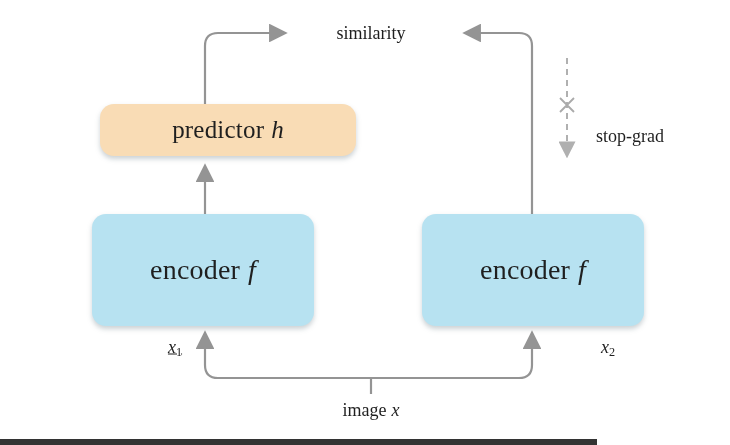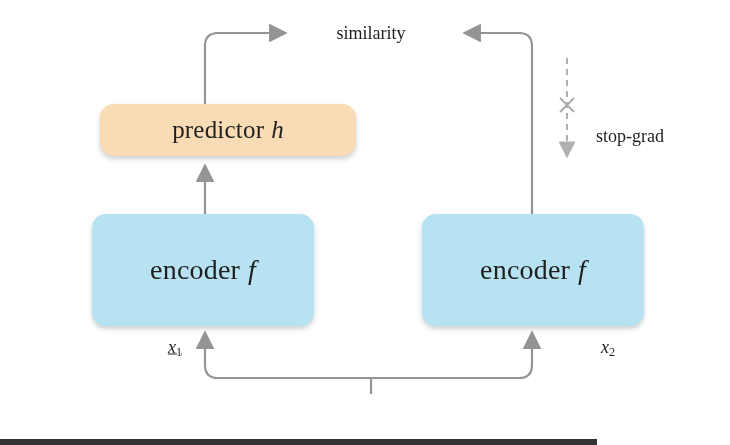--- a/index.html
+++ b/index.html
@@ -123,6 +123,9 @@
     <span class="mathvar">x</span><sub>2</sub>
   </div>
 
+  <div class="lbl centered" style="left:371px; top:410px;">
+    <span>image</span><span class="var">x</span>
+  </div>
 
   <div class="progress-bar"></div>
 

